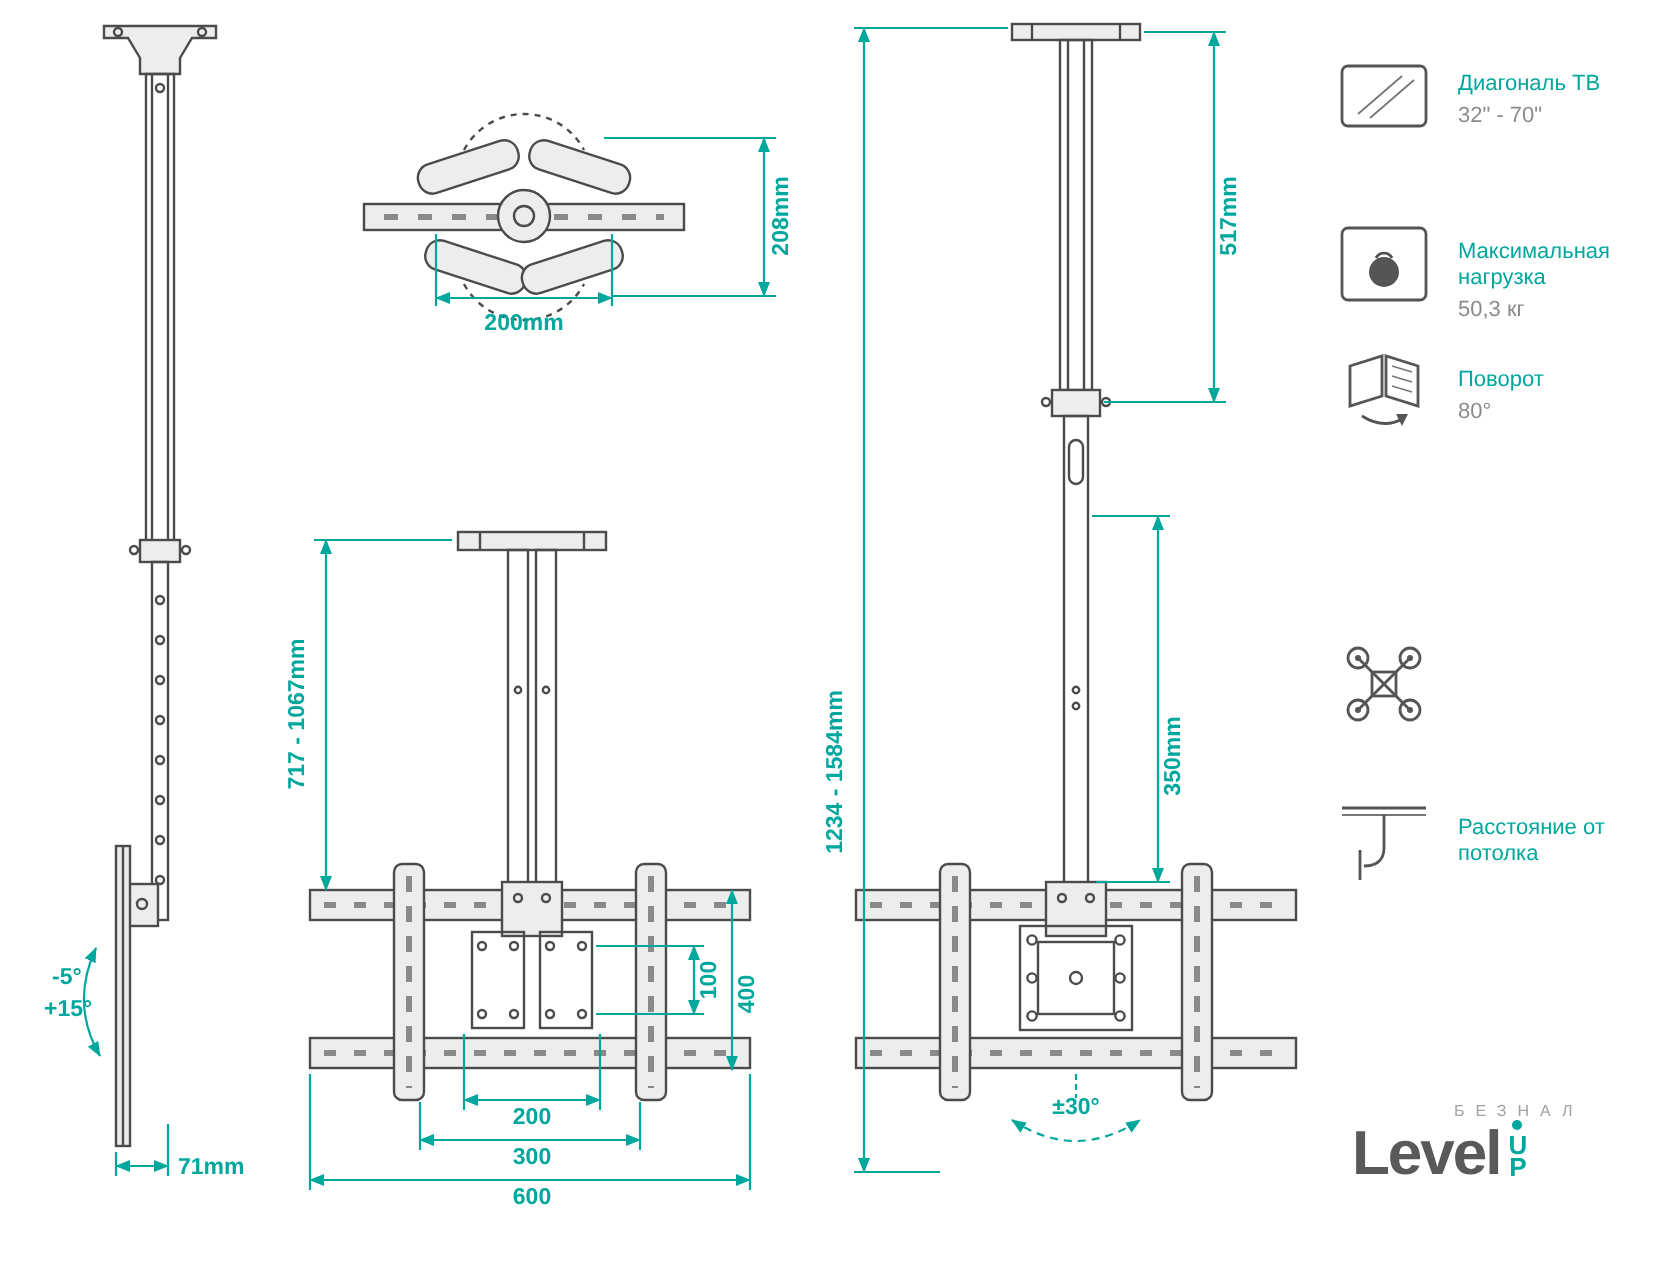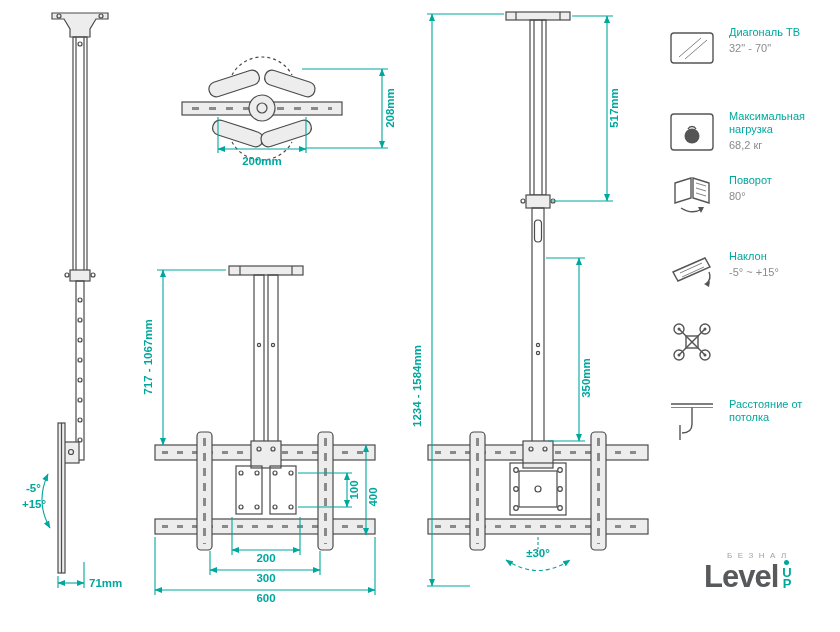--- a/index.html
+++ b/index.html
@@ -27,7 +27,7 @@
   .spec-col { position: absolute; left: 664px; top: 0; width: 176px; height: 632px; }
   .spec-row { position: absolute; left: 4px; display: flex; gap: 11px; align-items: flex-start; }
   .spec-icon { flex: 0 0 50px; width: 50px; }
-  .spec-text { width: 104px; }
+  .spec-text { width: 104px; margin-top: 10px; }
   .spec-title { color: #00A79D; font-size: 11px; line-height: 1.2; width: 88px; }
   .spec-value { color: #8b8b8b; font-size: 11px; line-height: 1.3; margin-top: 2px; white-space: pre-line; }
   .icon-stroke { stroke: #555555; stroke-width: 1.4; fill: none; }

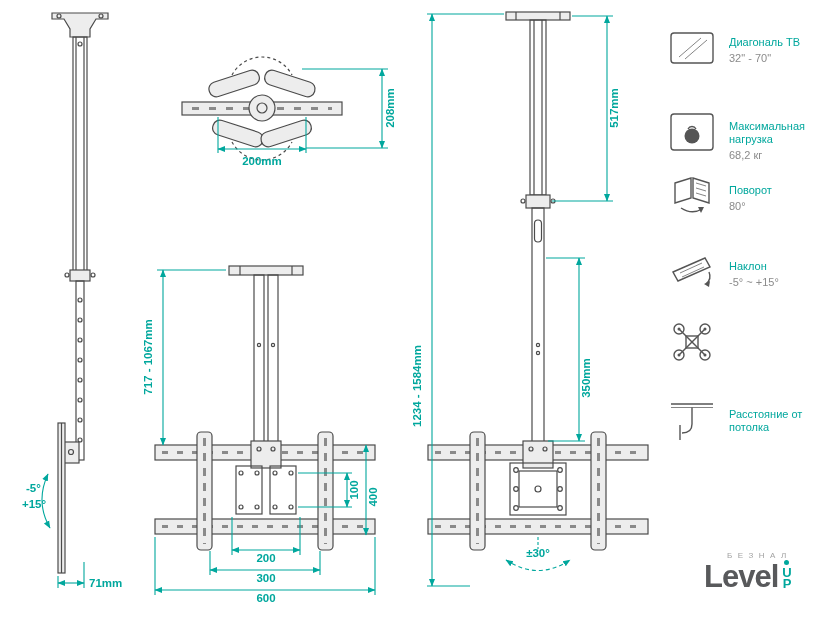--- a/index.html
+++ b/index.html
@@ -270,7 +270,7 @@
     </div>
     <div class="spec-text">
       <div class="spec-title">Максимальная нагрузка</div>
-      <div class="spec-value">68,2 кг</div>
+      <div class="spec-value">50,3 кг</div>
     </div>
   </div>
 

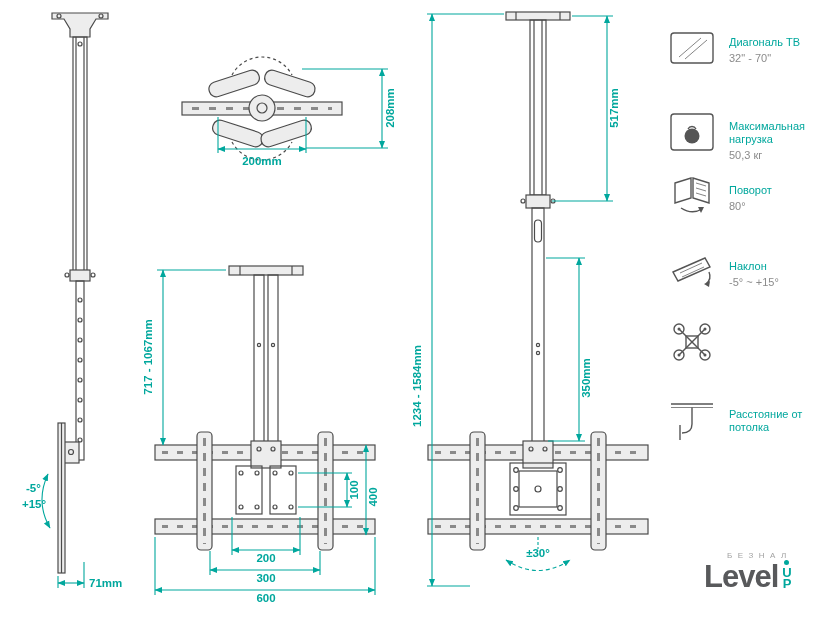--- a/index.html
+++ b/index.html
@@ -292,21 +292,6 @@
     </div>
   </div>
 
-  <div class="spec-row" style="top:250px">
-    <div class="spec-icon">
-      <svg width="48" height="44" viewBox="0 0 48 44">
-        <path d="M5,22 L37,8 L42,17 L10,31 z" class="icon-stroke"></path>
-        <line x1="12" y1="23" x2="34" y2="13" class="icon-thin"></line>
-        <line x1="14" y1="27" x2="36" y2="17" class="icon-thin"></line>
-        <path d="M41,22 q3,7 -3,12" class="icon-stroke"></path>
-        <polygon points="36,34 42,31 41,37" fill="#555555"></polygon>
-      </svg>
-    </div>
-    <div class="spec-text">
-      <div class="spec-title">Наклон</div>
-      <div class="spec-value">-5° ~ +15°</div>
-    </div>
-  </div>
 
   <div class="spec-row" style="top:320px">
     <div class="spec-icon">

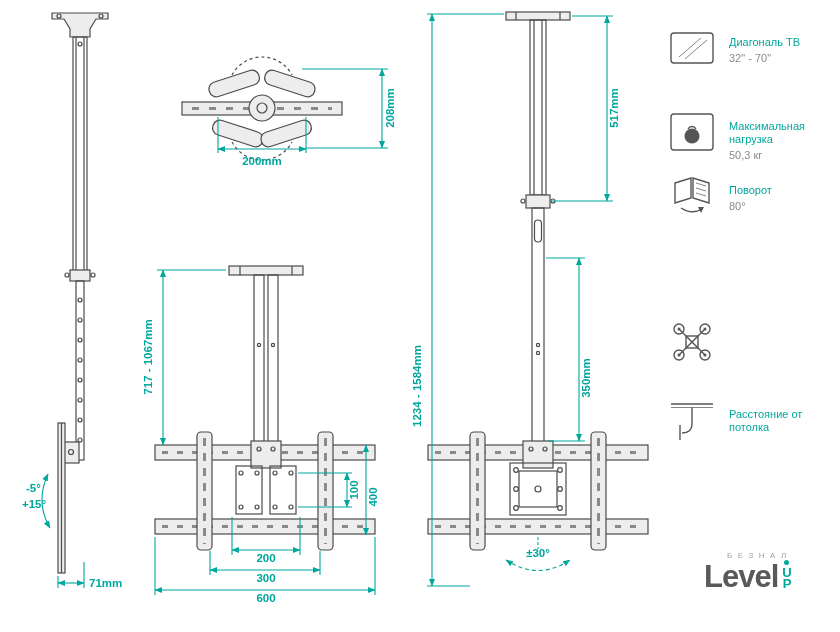--- a/index.html
+++ b/index.html
@@ -36,7 +36,7 @@
   
   .logo { position: absolute; left: 676px; top: 551px; width: 150px; }
   .logo-tagline { color: #a2a2a2; font-size: 8px; letter-spacing: 5.5px; margin-left: 27px; padding-left: 24px; }
-  .logo-row { display: flex; align-items: flex-start; margin-top: 1px; margin-left: 28px; }
+  .logo-row { display: flex; align-items: flex-start; margin-top: 1px; }
   .logo-name { color: #58595b; font-size: 31px; font-weight: bold; line-height: 1; letter-spacing: -1px; }
   .logo-up { display: flex; flex-direction: column; align-items: center;
              color: #00A79D; font-weight: bold; font-size: 13px; line-height: 0.85;

